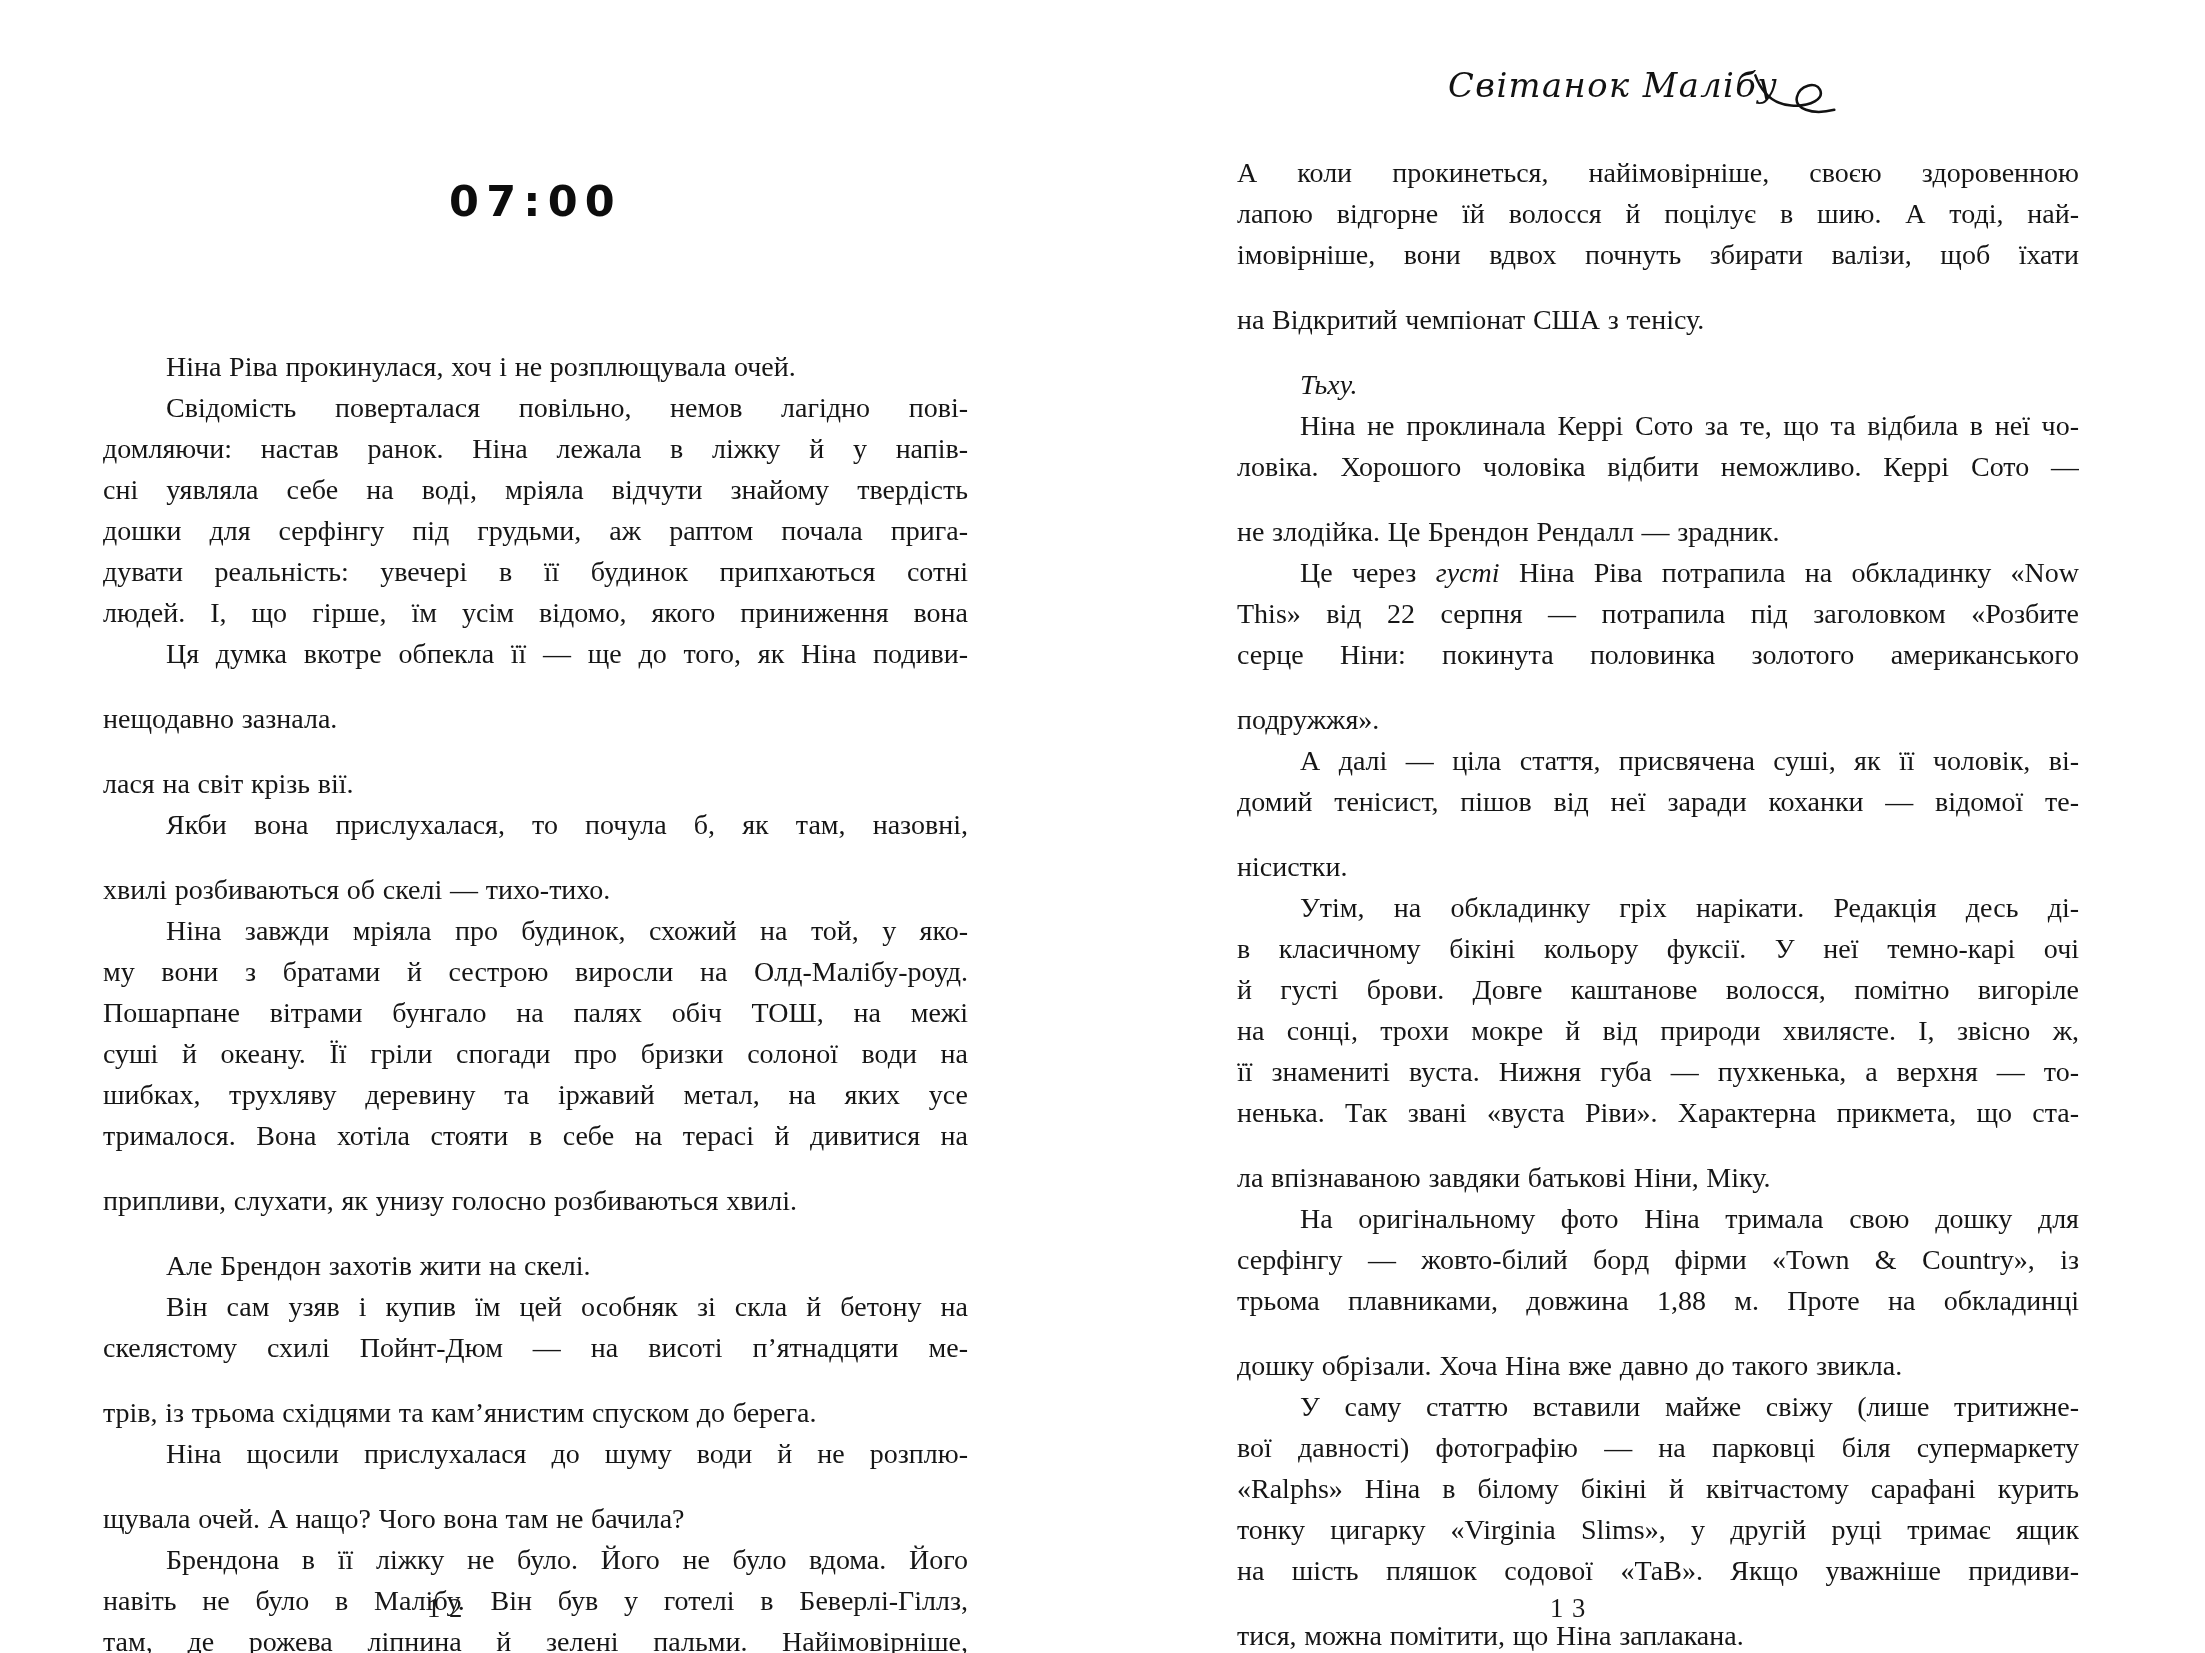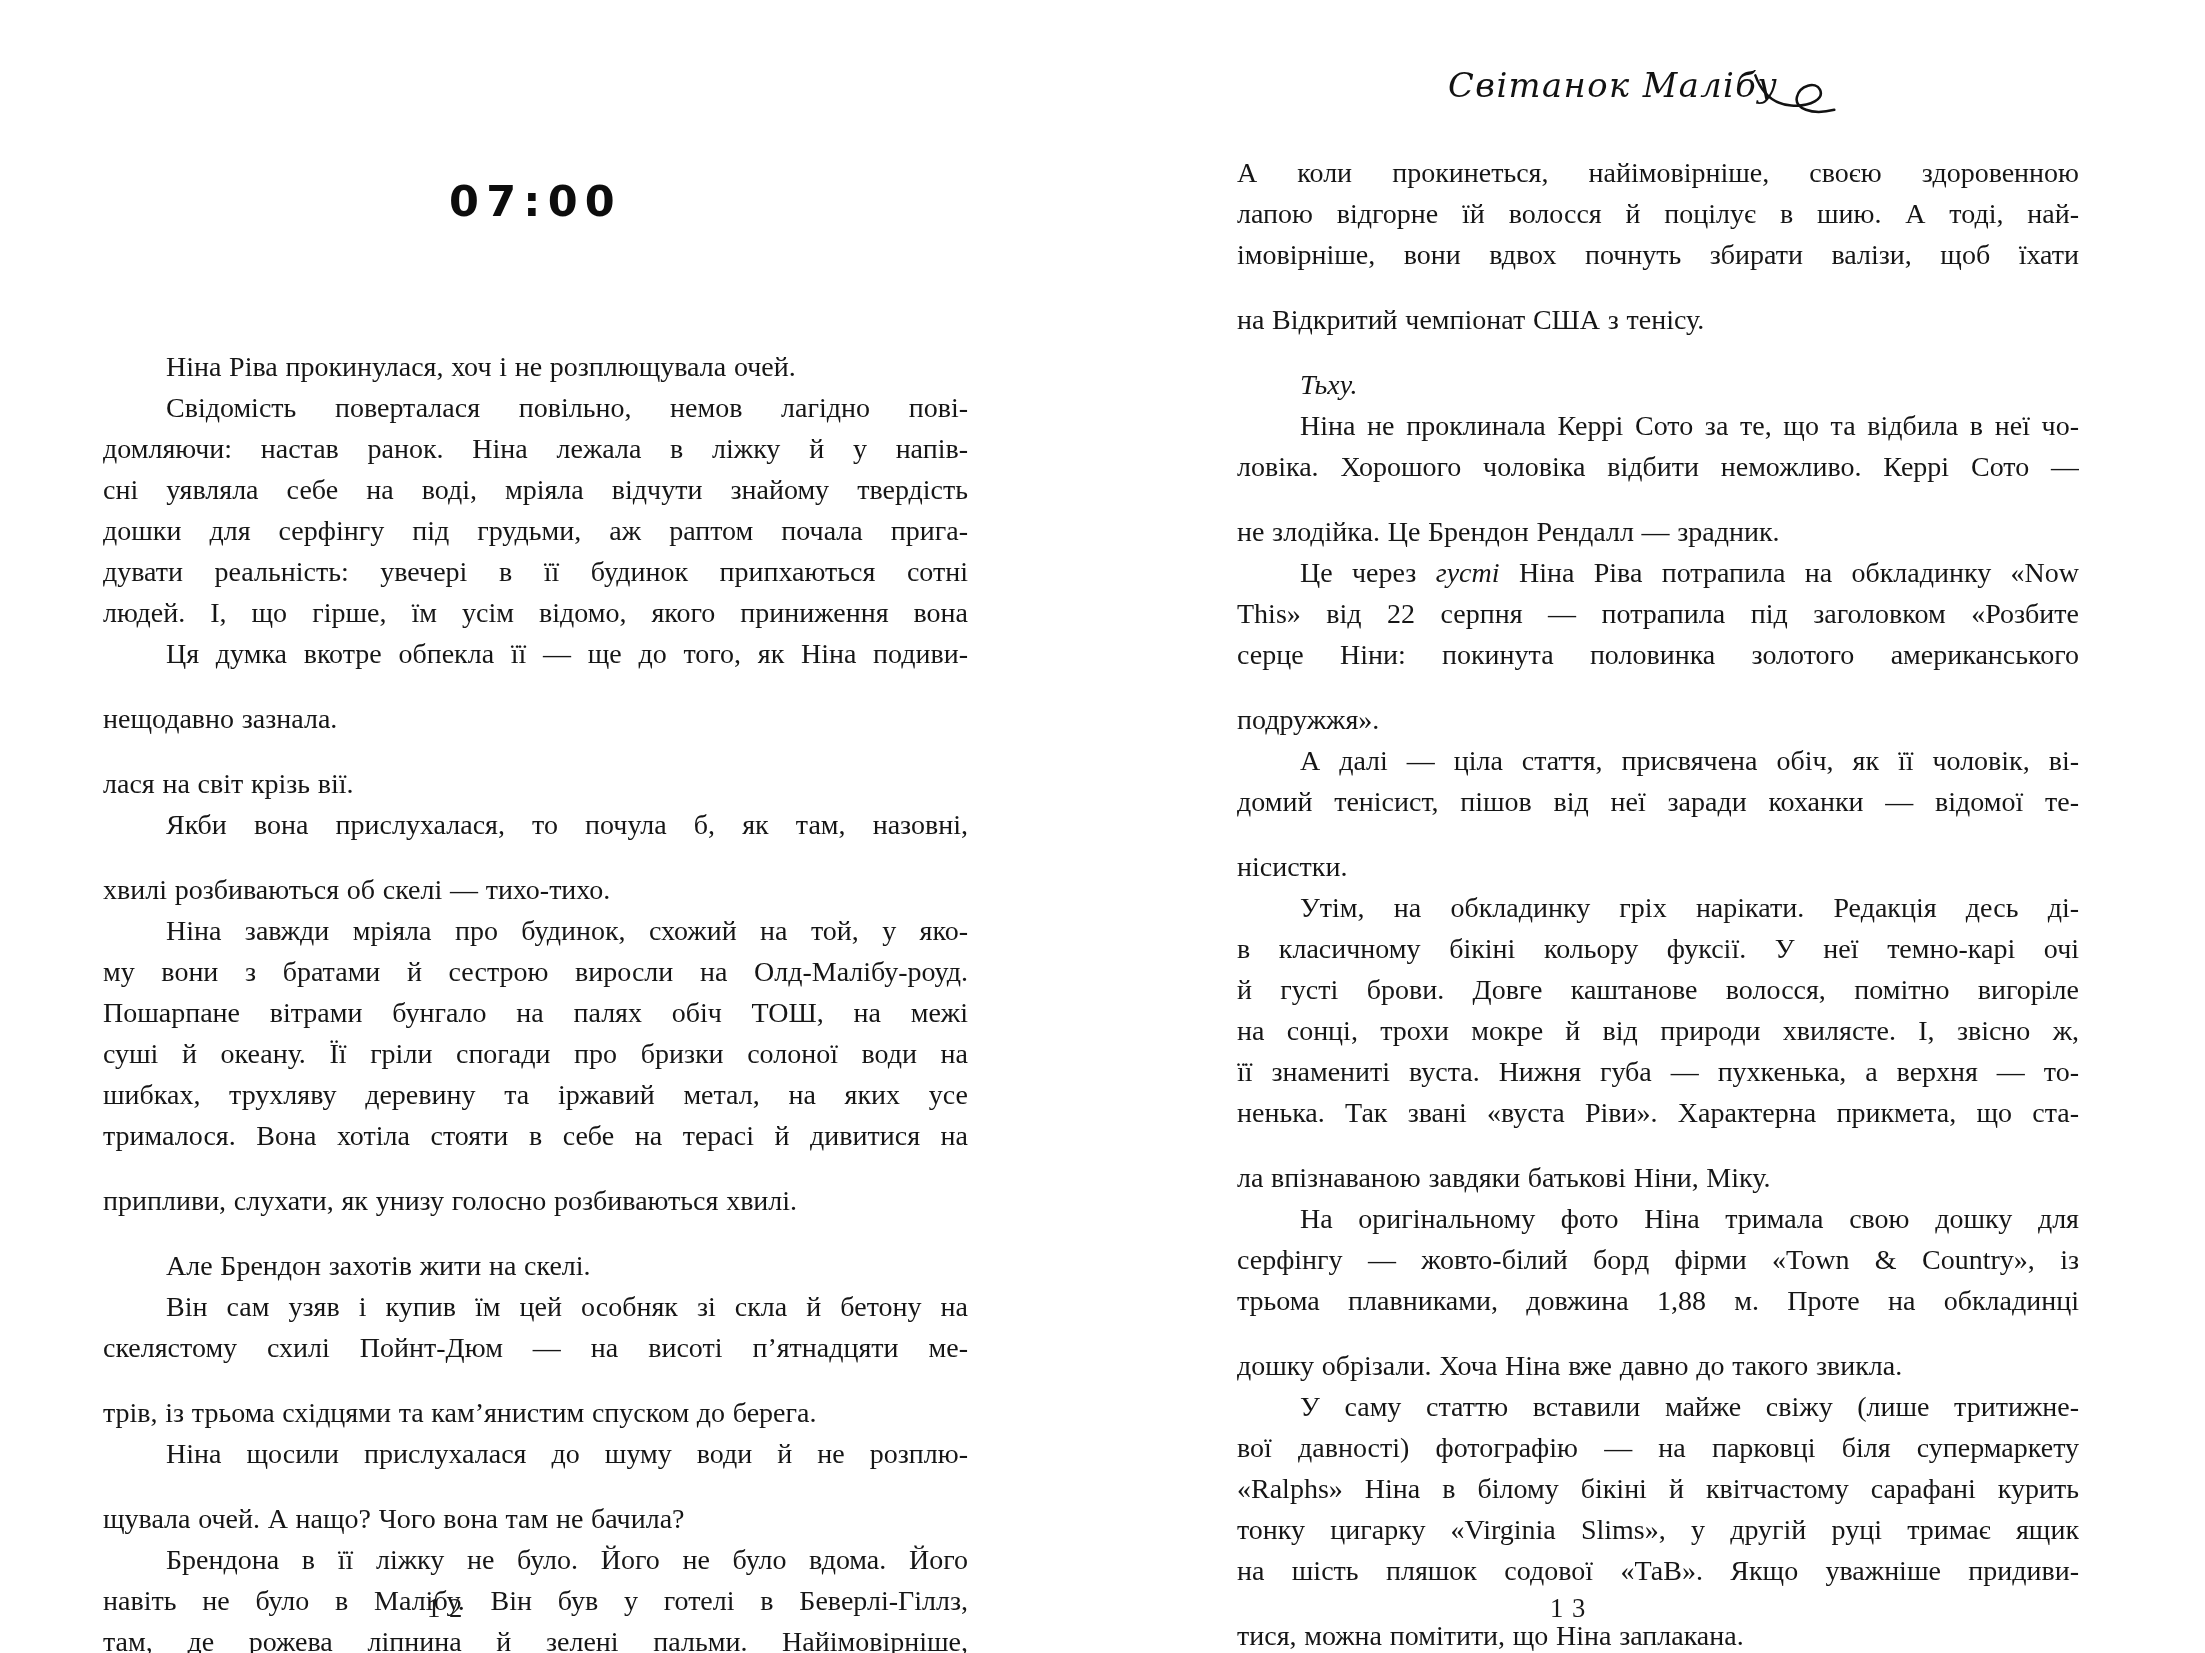--- a/index.html
+++ b/index.html
@@ -155,7 +155,7 @@
         <div class="line">This» від 22 серпня — потрапила під заголовком «Розбите</div>
         <div class="line">серце Ніни: покинута половинка золотого американського</div>
         <div class="line end">подружжя».</div>
-        <div class="line indent">А далі — ціла стаття, присвячена обіч, як її чоловік, ві-</div>
+        <div class="line indent">А далі — ціла стаття, присвячена суші, як її чоловік, ві-</div>
         <div class="line">домий тенісист, пішов від неї заради коханки — відомої те-</div>
         <div class="line end">нісистки.</div>
         <div class="line indent">Утім, на обкладинку гріх нарікати. Редакція десь ді-</div>

